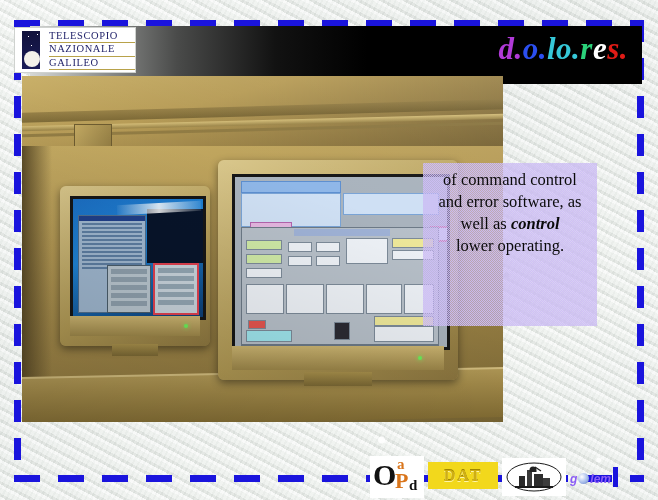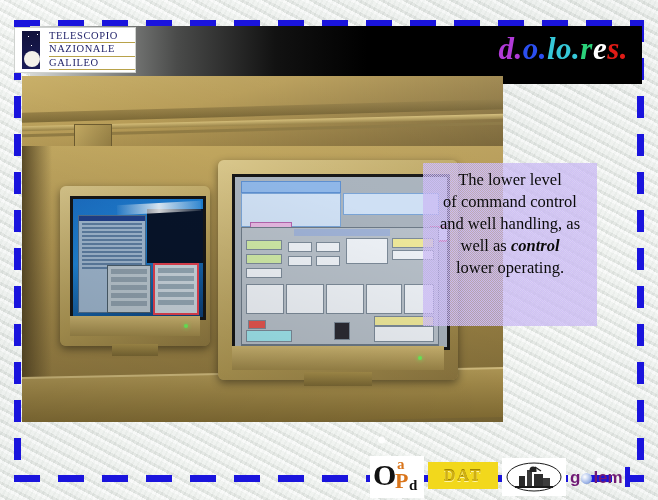--- a/index.html
+++ b/index.html
@@ -312,7 +312,6 @@
   </div>
 
   <div class="textbox">
-    <p>The lower level</p>
     <p>of command control</p>
     <p>and well handling, as</p>
     <p><span>well as </span><b>control</b></p>

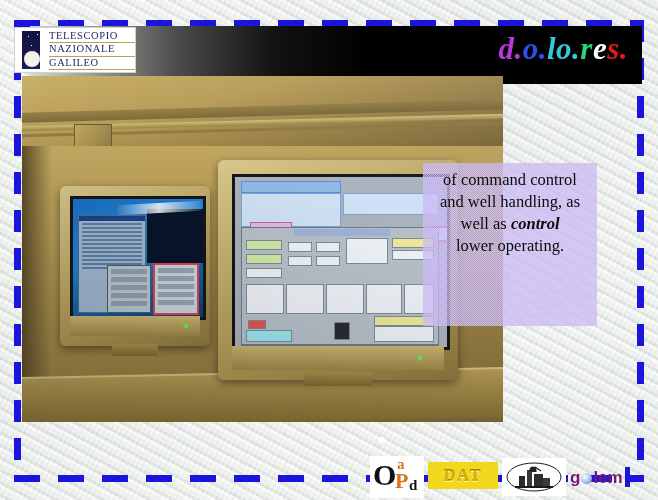--- a/index.html
+++ b/index.html
@@ -313,7 +313,7 @@
 
   <div class="textbox">
     <p>of command control</p>
-    <p>and well handling, as</p>
+    <p>and error software, as</p>
     <p><span>well as </span><b>control</b></p>
     <p>lower operating.</p>
   </div>

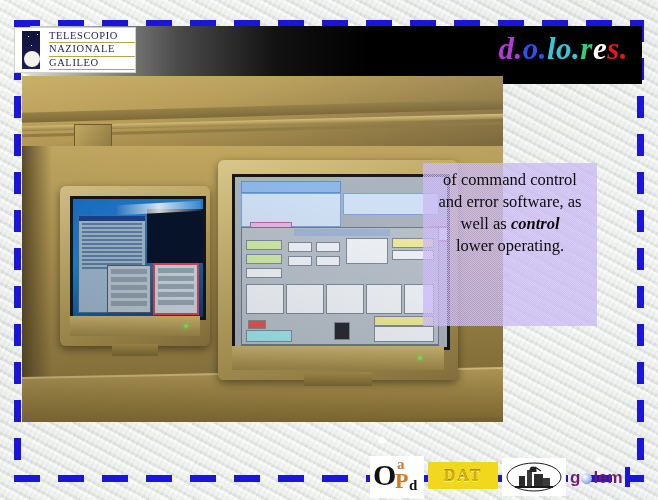--- a/index.html
+++ b/index.html
@@ -170,8 +170,8 @@
   .lg-oval{left:132px;top:2px;width:64px;height:38px;display:flex;align-items:center;justify-content:center;}
   .lg-golem{left:200px;top:0px;width:72px;height:42px;background:transparent;
     display:flex;align-items:center;}
-  .golem{font-family:"Liberation Sans", sans-serif;font-weight:bold;font-size:17px;color:#701a75;
-    letter-spacing:0px;white-space:nowrap;}
+  .golem{font-family:"Liberation Sans", sans-serif;font-weight:bold;font-size:12px;color:#8b5cf6;
+    letter-spacing:0px;white-space:nowrap;font-style:italic;}
   .golem .gem{display:inline-block;width:11px;height:11px;border-radius:50%;
     background:radial-gradient(circle at 35% 35%,#ffffff,#9fb6e8 60%,#5e76b8);
     vertical-align:-1px;margin:0 1px;}

